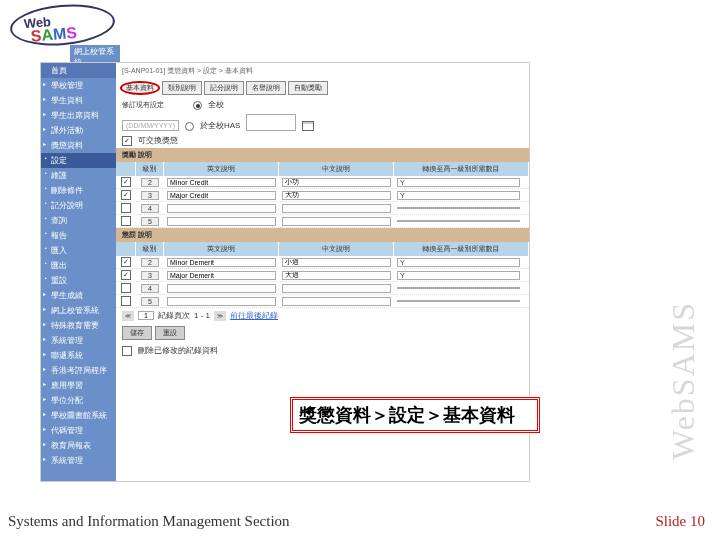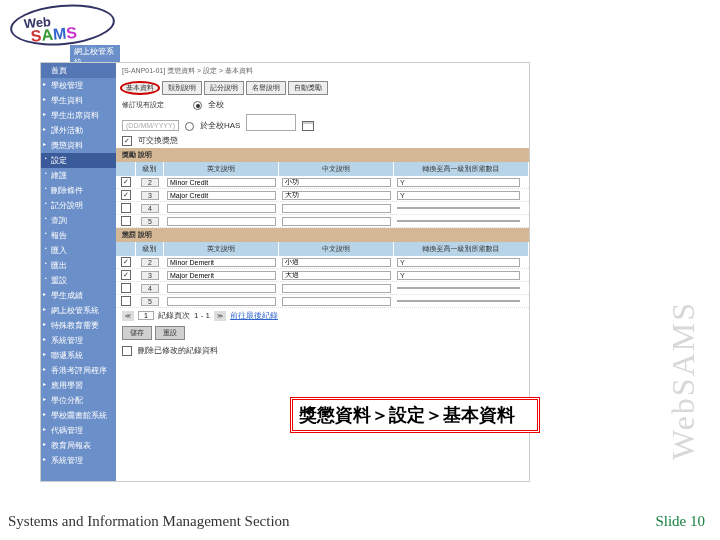--- a/index.html
+++ b/index.html
@@ -67,7 +67,7 @@
   .vert-brand { position: absolute; right: 18px; bottom: 80px; font-size: 32px; color: #d8d8d8; writing-mode: vertical-rl; transform: rotate(180deg); letter-spacing: 2px; font-family: Georgia, serif; }
   
   .footer-left { position: absolute; bottom: 10px; left: 8px; font-size: 15px; color: #333; font-family: Georgia, serif; }
-  .footer-right { position: absolute; bottom: 10px; right: 15px; font-size: 15px; color: #15803d; font-family: Georgia, serif; }
+  .footer-right { position: absolute; bottom: 10px; right: 15px; font-size: 15px; color: #b91c1c; font-family: Georgia, serif; }
 </style>
 </head>
 <body>

